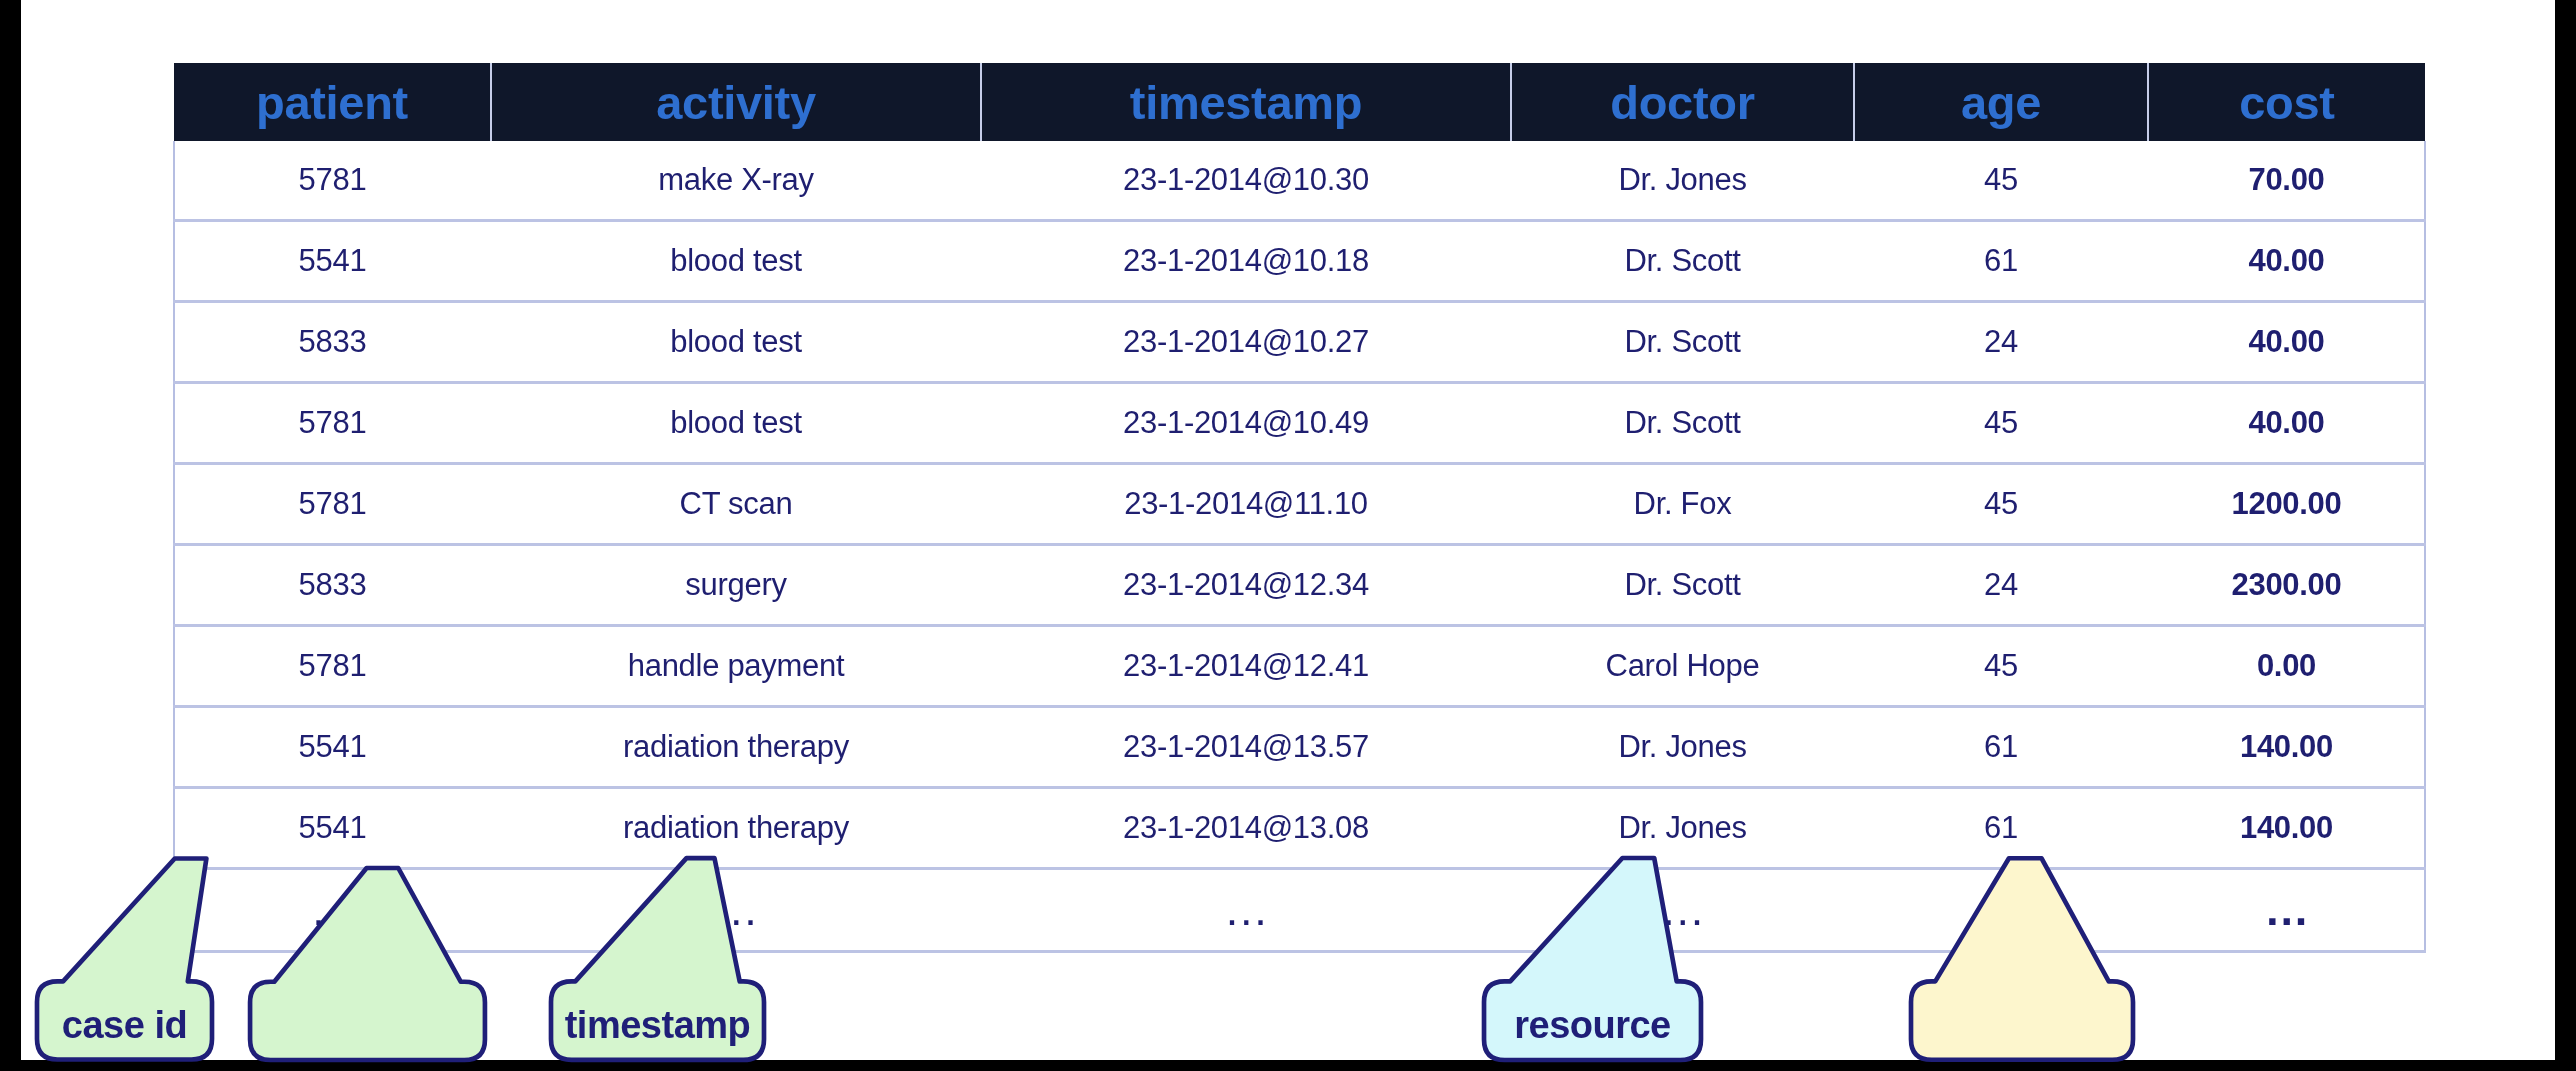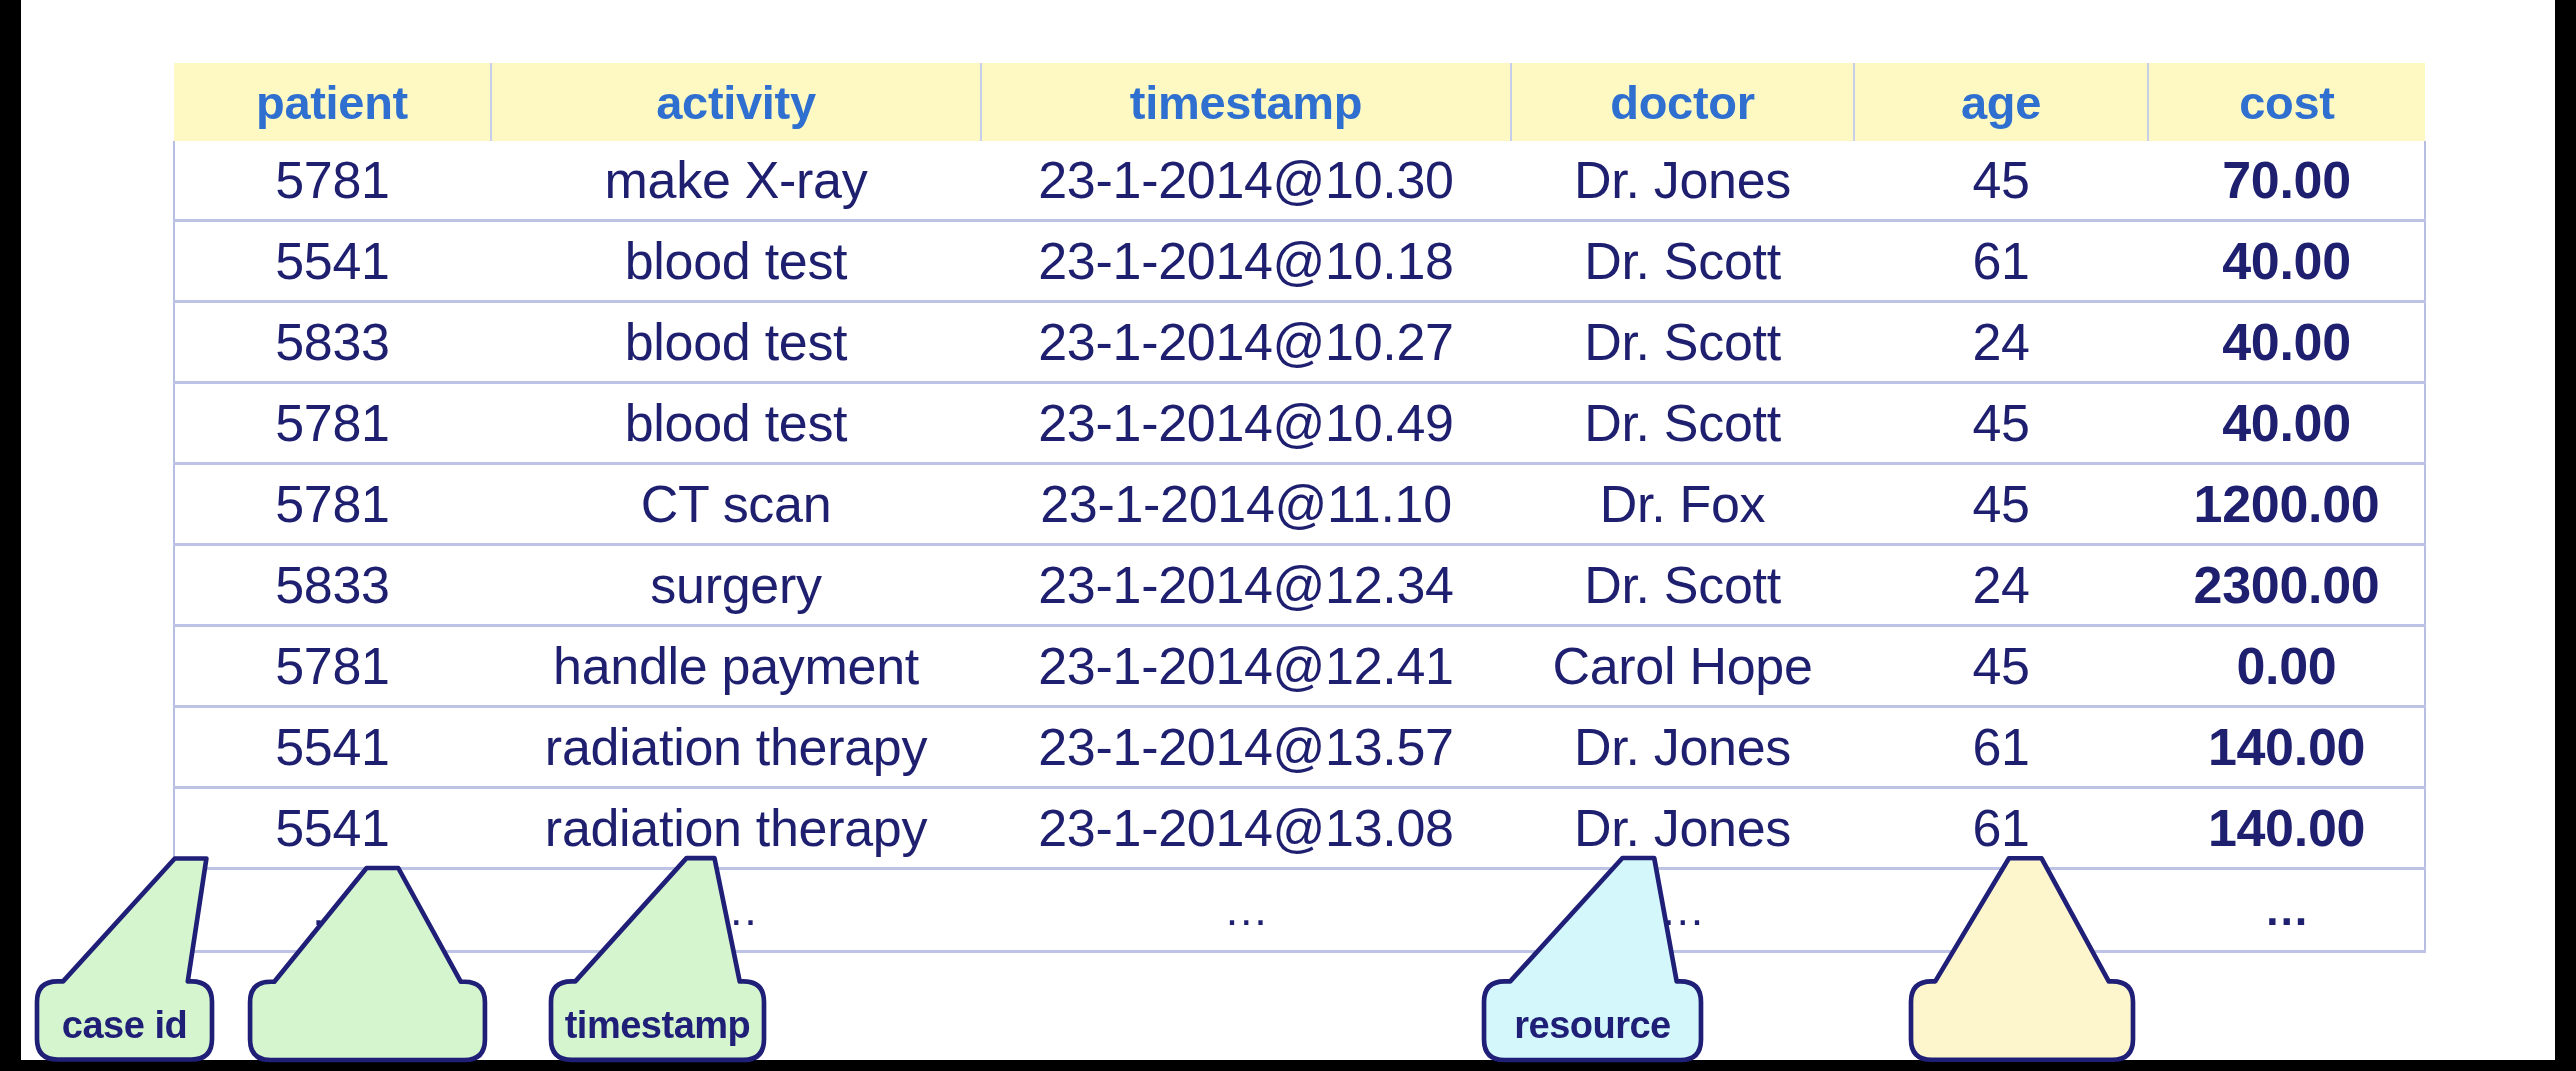--- a/index.html
+++ b/index.html
@@ -48,7 +48,7 @@
     padding: 0;
   }
   #event-table thead th {
-    background: #fef9c3;
+    background: #0f172a;
     color: #2e6fd0;
     font-weight: bold;
     font-size: 47px;

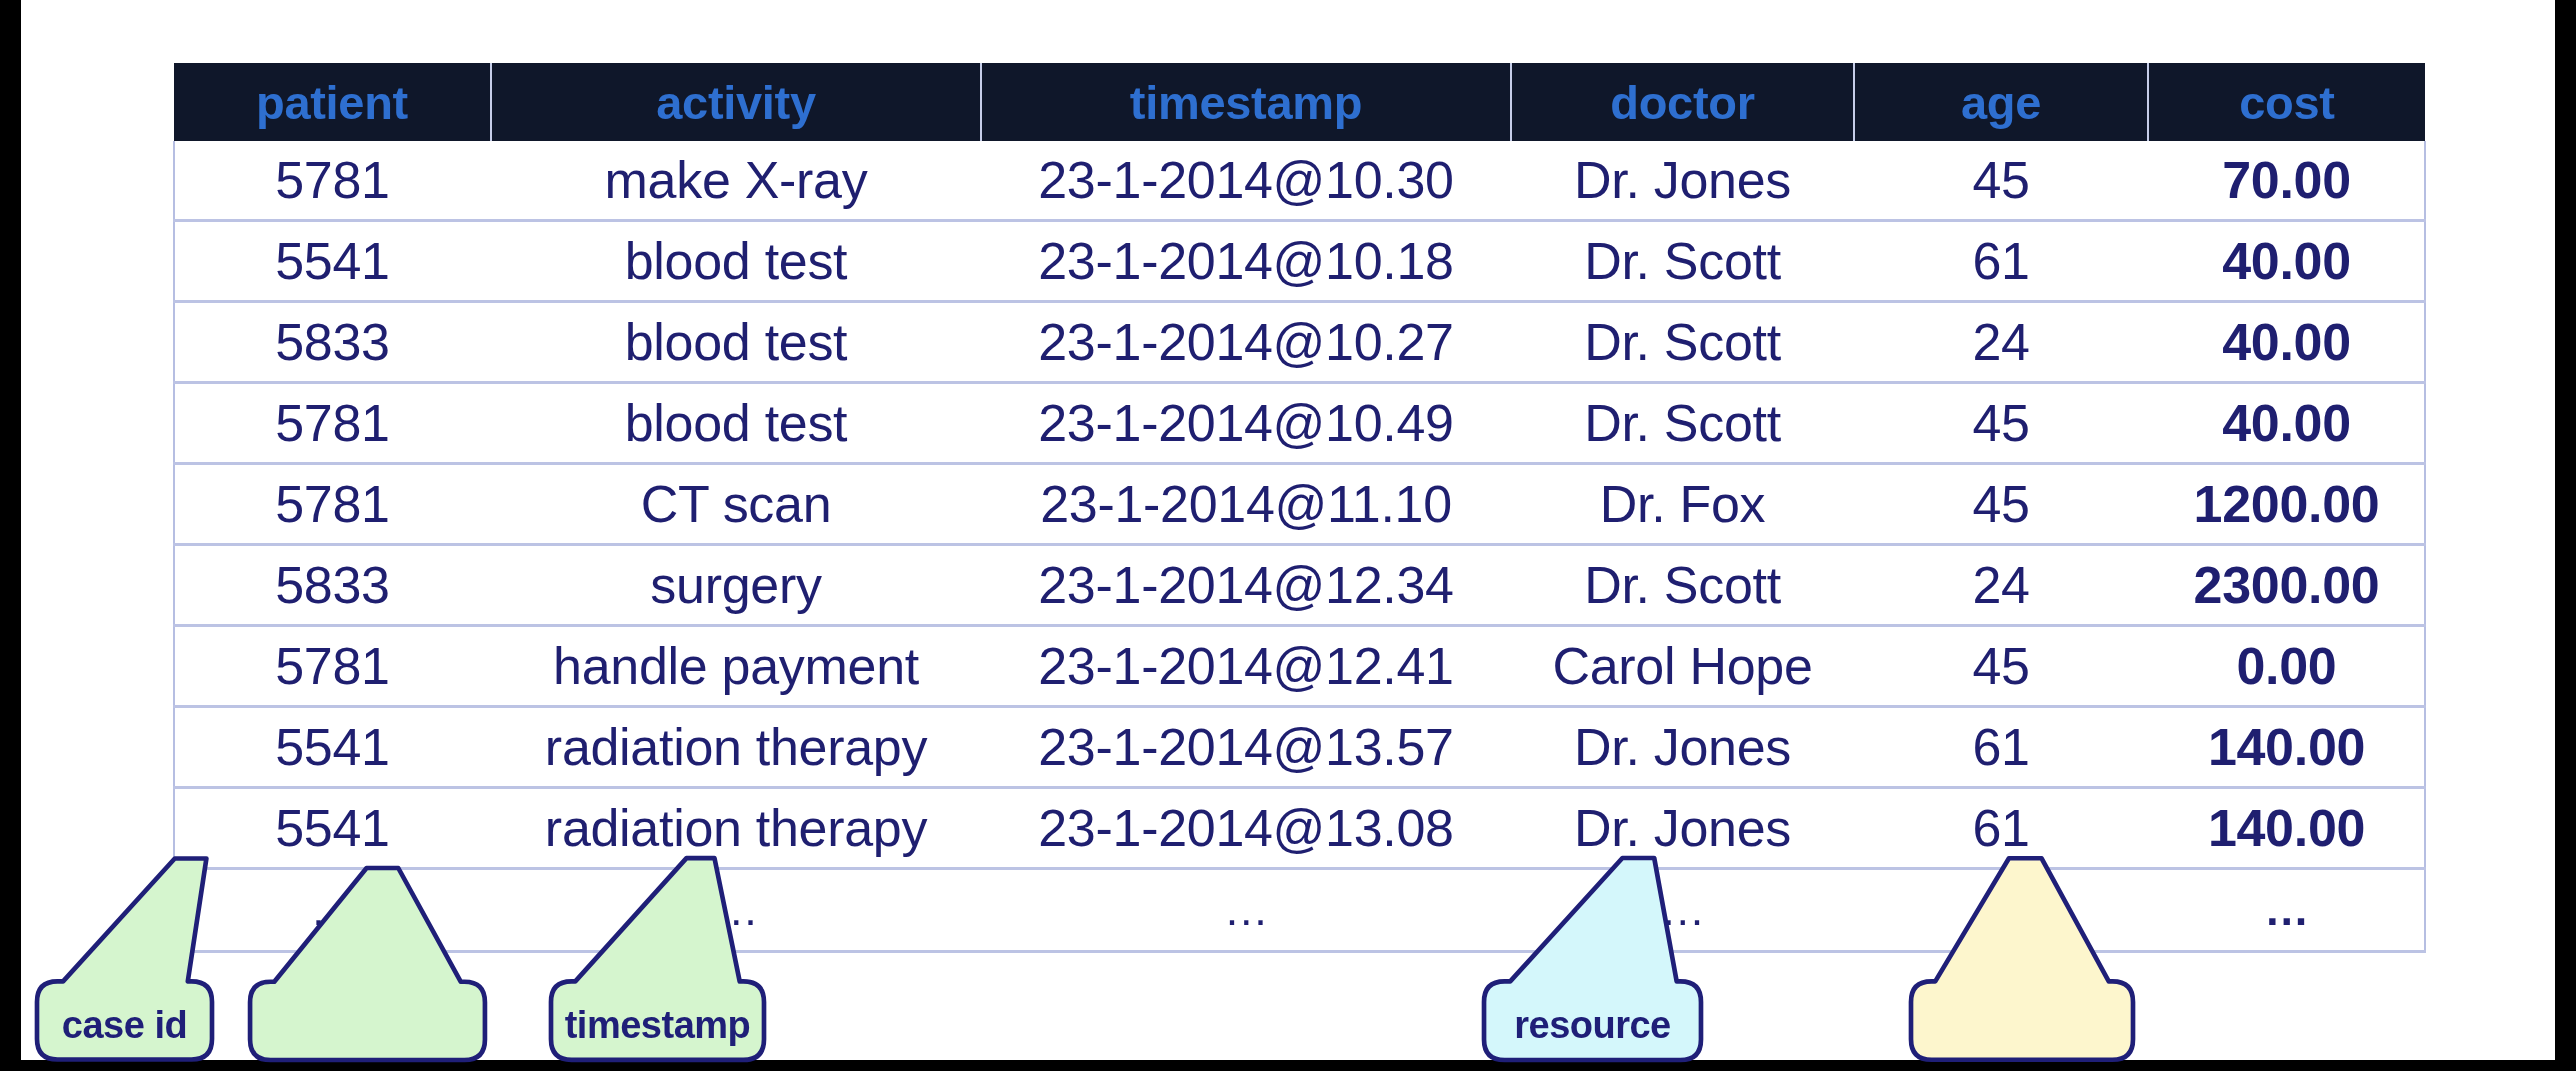--- a/index.html
+++ b/index.html
@@ -60,7 +60,7 @@
 
   #event-table tbody td {
     color: #1f1f70;
-    font-size: 52px;
+    font-size: 31px;
     height: 78px;
     background: #ffffff;
     border-bottom: 3.7px solid #bcc3e4;

